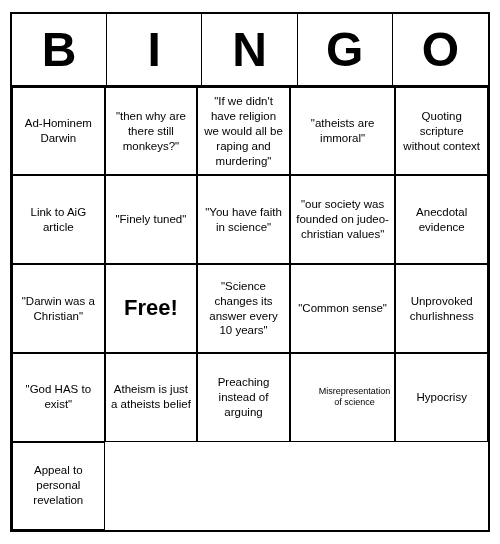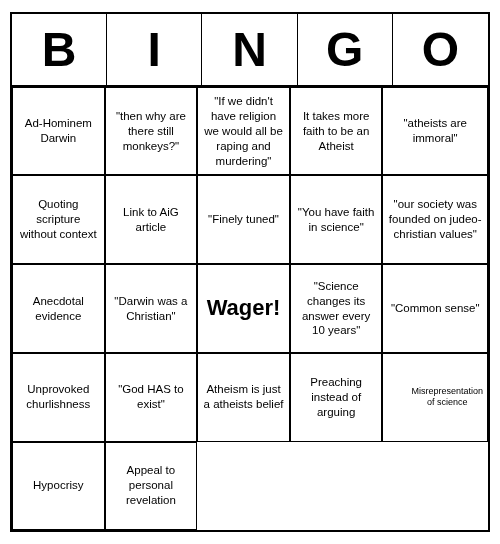--- a/index.html
+++ b/index.html
@@ -69,7 +69,6 @@
   <div class="bingo-cell">Ad-Hominem Darwin</div>
       <div class="bingo-cell">"then why are there still monkeys?"</div>
       <div class="bingo-cell">"If we didn't have religion we would all be raping and murdering"</div>
-      <div class="bingo-cell">It takes more faith to be an Atheist</div>
       <div class="bingo-cell">"atheists are immoral"</div>
       <div class="bingo-cell">Quoting scripture without context</div>
       <div class="bingo-cell">Link to AiG article</div>

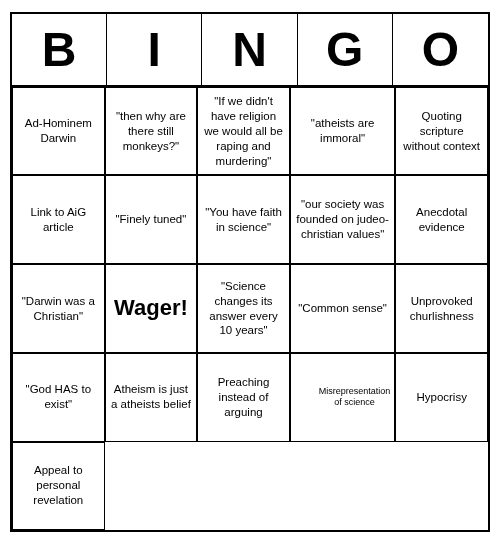--- a/index.html
+++ b/index.html
@@ -77,7 +77,7 @@
       <div class="bingo-cell">"our society was founded on judeo-christian values"</div>
       <div class="bingo-cell">Anecdotal evidence</div>
       <div class="bingo-cell">"Darwin was a Christian"</div>
-      <div class="bingo-cell free">Wager!</div>
+      <div class="bingo-cell free">Free!</div>
       <div class="bingo-cell">"Science changes its answer every 10 years"</div>
       <div class="bingo-cell">"Common sense"</div>
       <div class="bingo-cell">Unprovoked churlishness</div>

